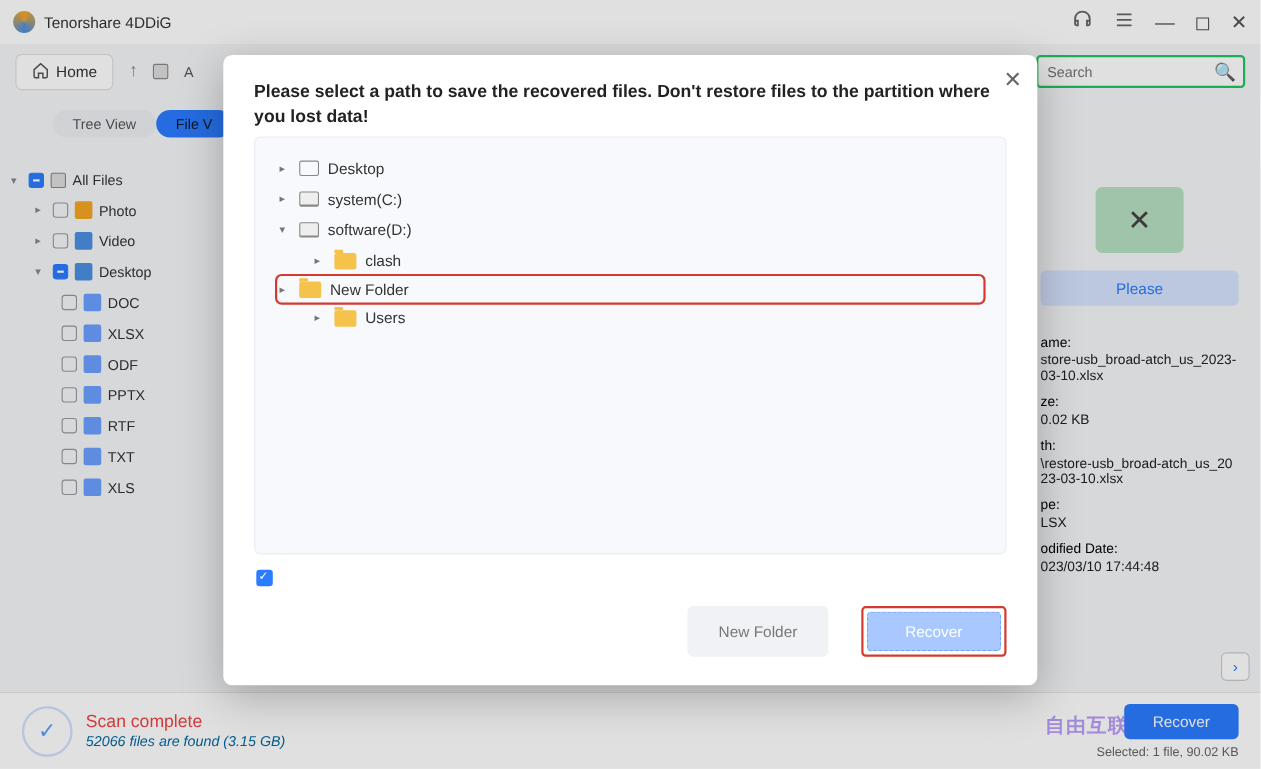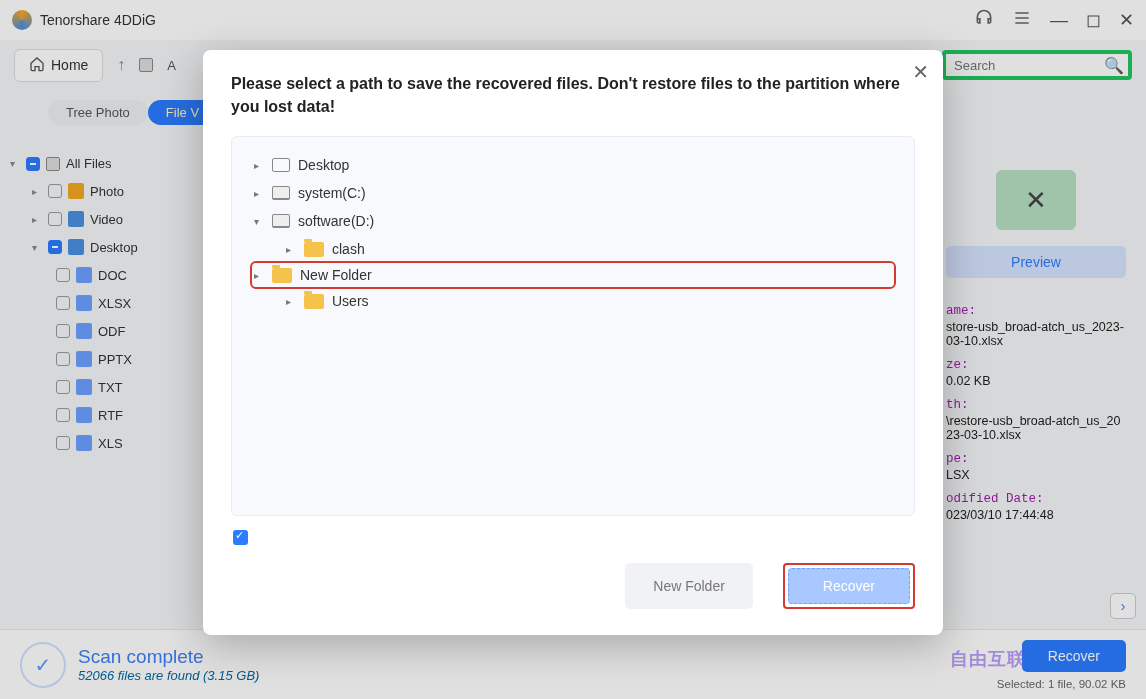--- a/index.html
+++ b/index.html
@@ -19,7 +19,7 @@
 .home-btn .home-icon svg { width:16px; height:16px; stroke:#555; fill:none; stroke-width:2; }
 .toolbar .up-icon { color:#888; font-size:16px; }
 .search-wrap { margin-left:auto; position:relative; }
-.search-wrap input { width:190px; height:30px; border:4px solid #22c55e; border-radius:4px; padding:0 30px 0 8px; font-size:13px; background:#fff;}
+.search-wrap input { width:190px; height:30px; border:2px solid #22c55e; border-radius:4px; padding:0 30px 0 8px; font-size:13px; background:#fff;}
 .search-wrap .search-icon { position:absolute; right:8px; top:6px; color:#888; }
 
 

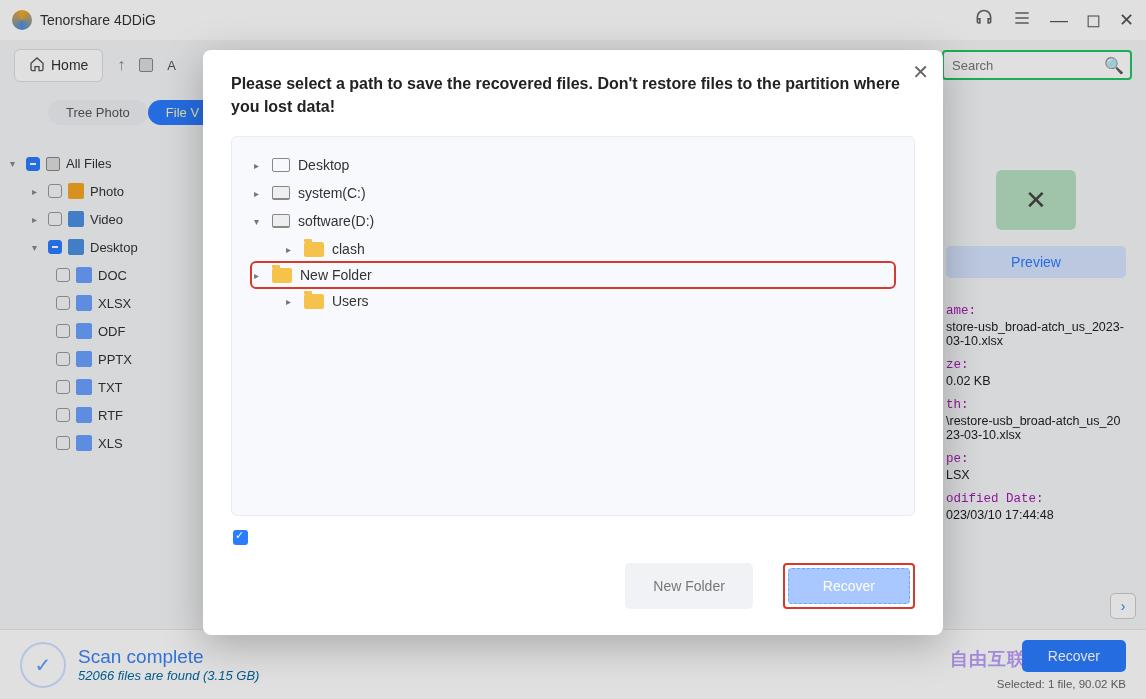--- a/index.html
+++ b/index.html
@@ -64,7 +64,7 @@
 .modal-overlay { position:absolute; inset:0; background:rgba(0,0,0,0.12); display:flex; align-items:flex-start; justify-content:center; padding-top:50px;}
 .modal { width:740px; background:#fff; border-radius:8px; box-shadow:0 10px 40px rgba(0,0,0,.25); padding:22px 28px 26px; position:relative;}
 .modal .close-x { position:absolute; right:14px; top:10px; font-size:20px; color:#666; cursor:pointer;}
-.modal .hdr { font-size:16px; font-weight:600; line-height:1.45; color:#222; margin-bottom:18px;}
+.modal .hdr { font-size:16px; font-weight:600; line-height:1.45; color:#222; margin-bottom:6px;}
 .path-tree { border:1px solid #e8ecf3; background:#f7f9fc; border-radius:6px; padding:14px 20px; height:380px; font-size:14px; color:#333;}
 .path-row{display:flex;align-items:center;gap:8px;padding:6px 2px;}
 .path-row .tri{width:10px;font-size:10px;color:#777;}

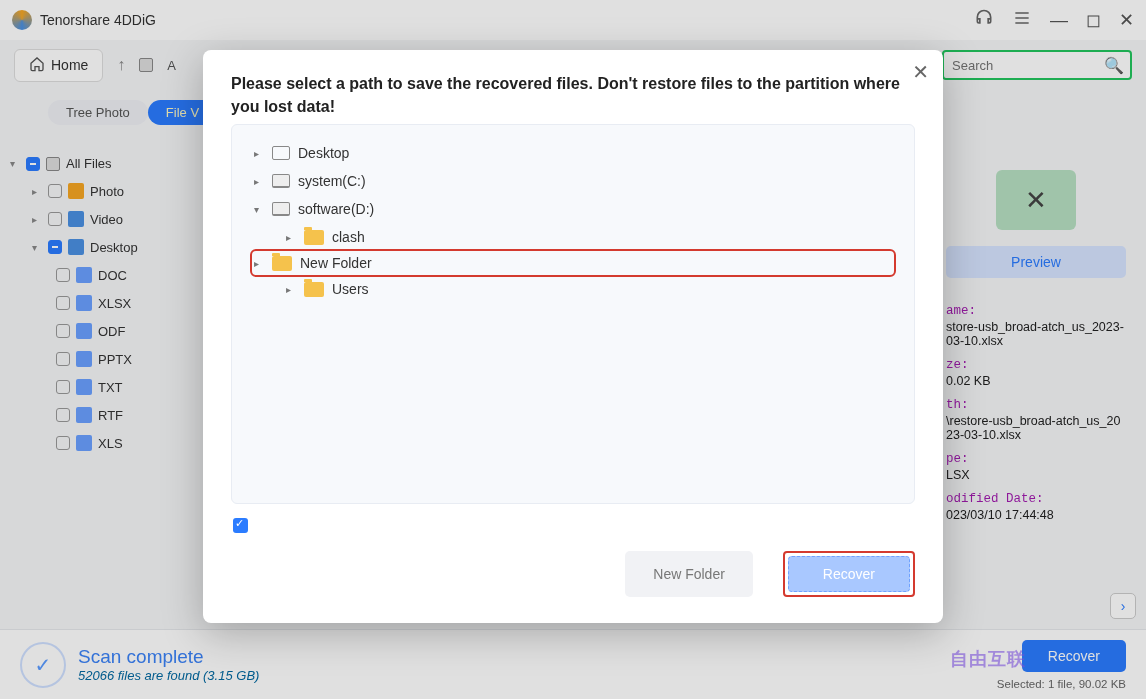--- a/index.html
+++ b/index.html
@@ -118,7 +118,7 @@
 </div>
 
 <div class="viewtabs">
-  <div class="viewtab">Tree Photo</div>
+  <div class="viewtab">Tree View</div>
   <div class="viewtab active">File V</div>
 </div>
 

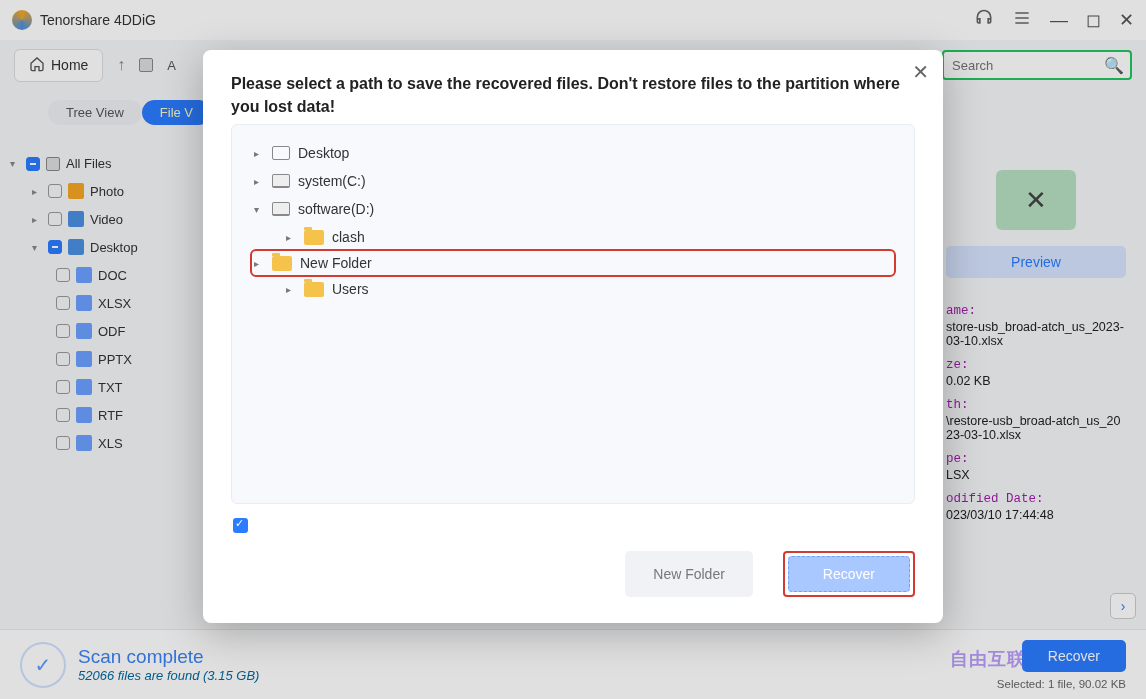--- a/index.html
+++ b/index.html
@@ -25,7 +25,7 @@
 
 .viewtabs { display:flex; gap:0; padding:10px 48px 6px; }
 .viewtab { font-size:13px; padding:5px 18px; border-radius:14px; color:#555; background:#eef0f4; }
-.viewtab.active { background:#2b7cff; color:#fef9c3; }
+.viewtab.active { background:#2b7cff; color:#0f172a; }
 
 
 .sidebar { position:absolute; left:0; top:150px; width:210px; bottom:70px; overflow:auto; font-size:13px; }

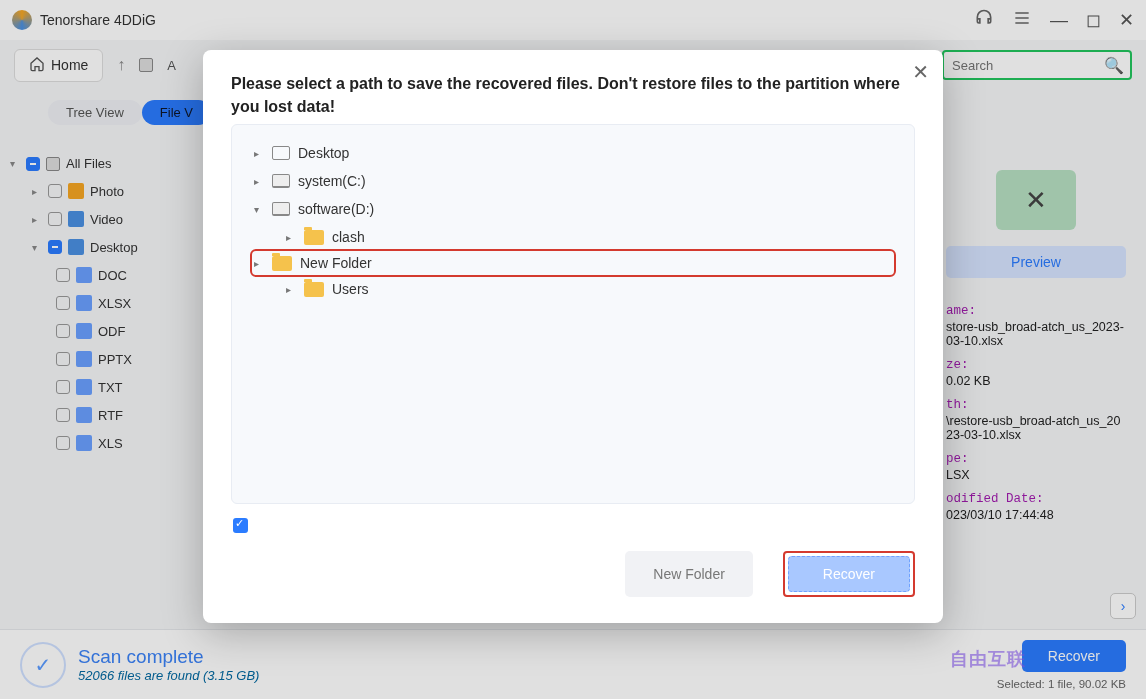--- a/index.html
+++ b/index.html
@@ -186,7 +186,7 @@
 
 <div class="details">
   <div class="thumb">✕</div>
-  <button class="preview-btn">Preview</button>
+  <button class="preview-btn">Please</button>
   <div class="label">ame:</div>
   <div class="value">store-usb_broad-atch_us_2023-03-10.xlsx</div>
   <div class="label">ze:</div>

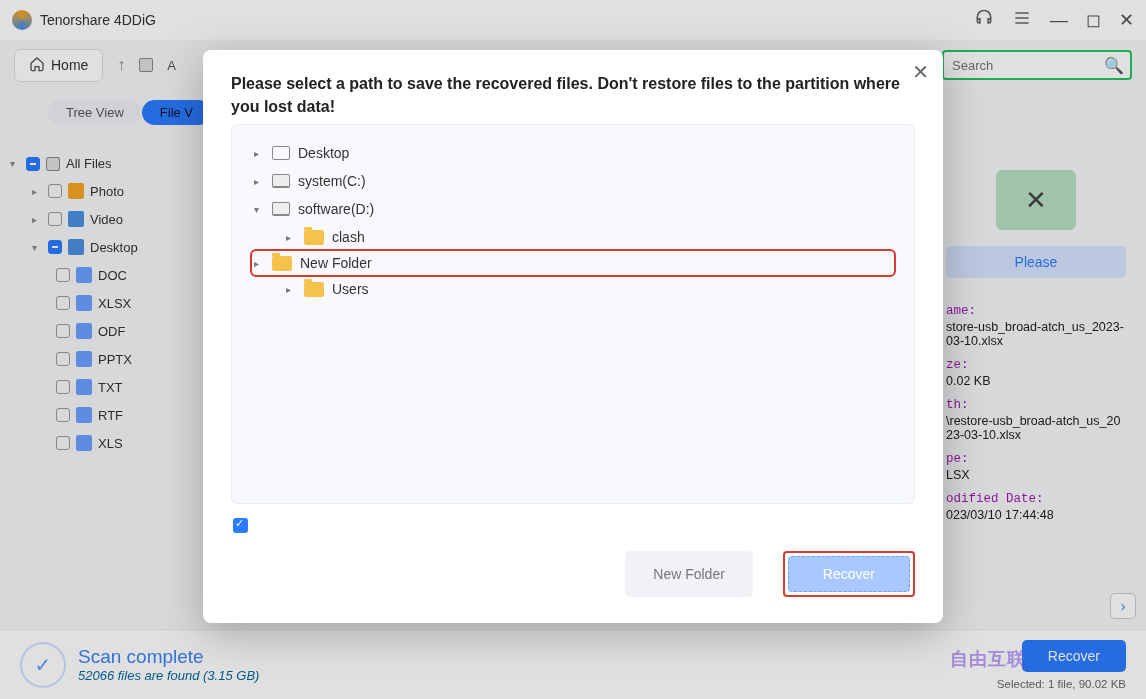--- a/index.html
+++ b/index.html
@@ -45,7 +45,7 @@
 .details { position:absolute; right:0; top:150px; width:220px; bottom:70px; background:#f5f6f8; padding:12px 20px; font-size:12.5px; color:#333; }
 .details .thumb { width:80px; height:60px; margin:8px auto 16px; background:#b7e0c2; border-radius:6px; display:flex; align-items:center; justify-content:center; font-size:26px; color:#444; }
 .details .preview-btn { width:100%; background:#d6e4ff; color:#2b7cff; border:none; border-radius:5px; padding:8px 0; font-size:14px; margin-bottom:16px; }
-.details .label { color:#a21caf; margin-top:10px;font-family:Liberation Mono, monospace; }
+.details .label { color:#000000; margin-top:10px; }
 .details .value { color:#222; word-break:break-all; margin-top:2px; }
 .details .chev-btn { position:absolute; bottom:10px; right:10px; width:26px; height:26px; border:1px solid #ccc; border-radius:5px; background:#fff; color:#2b7cff; font-size:14px; }
 

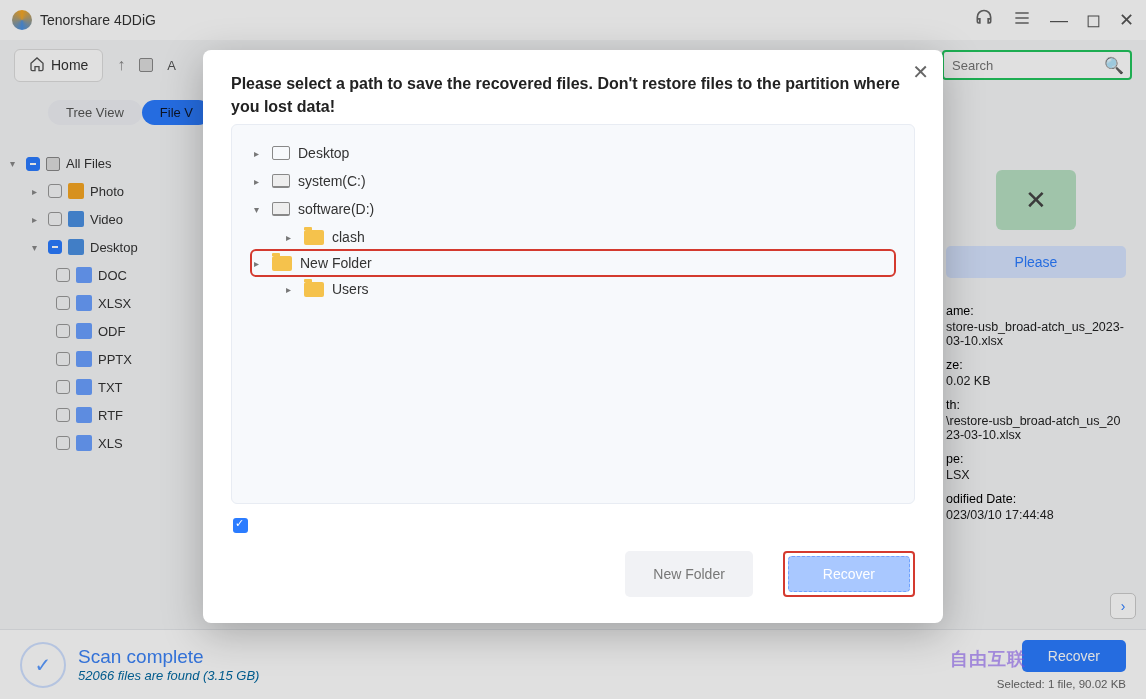--- a/index.html
+++ b/index.html
@@ -170,12 +170,12 @@
   <div class="tree-item indent2">
       <span class="cb"></span>
       <span class="folder-icon"></span>
+      <span>RTF</span>
+    </div>
+  <div class="tree-item indent2">
+      <span class="cb"></span>
+      <span class="folder-icon"></span>
       <span>TXT</span>
-    </div>
-  <div class="tree-item indent2">
-      <span class="cb"></span>
-      <span class="folder-icon"></span>
-      <span>RTF</span>
     </div>
   <div class="tree-item indent2">
       <span class="cb"></span>

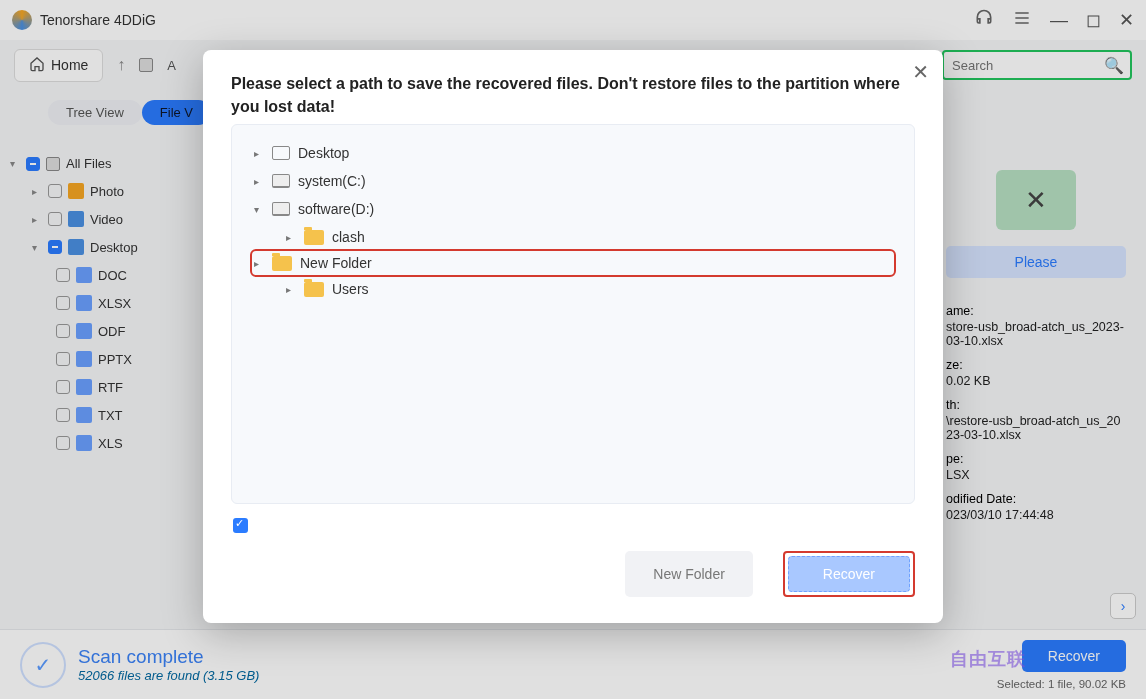--- a/index.html
+++ b/index.html
@@ -53,7 +53,7 @@
 .footer { position:absolute; left:0; right:0; bottom:0; height:70px; background:#fff; display:flex; align-items:center; padding:0 20px; border-top:1px solid #e5e7eb;}
 .footer .clock { width:46px; height:46px; border:2px solid #cfe0ff; border-radius:50%; display:flex; align-items:center; justify-content:center; margin-right:12px;}
 .footer .clock::after{content:"✓"; color:#5b9bff; font-size:20px;}
-.footer .scan-title { font-size:19px; color:#3b82f6; }
+.footer .scan-title { font-size:16px; color:#ef4444; }
 .footer .scan-sub { font-size:13px; color:#0369a1;font-style:italic; }
 .footer .right { margin-left:auto; display:flex; flex-direction:column; align-items:flex-end; gap:6px;}
 .footer .recover-main { background:#2b7cff; color:#fff; border:none; border-radius:5px; padding:8px 26px; font-size:14px; }

